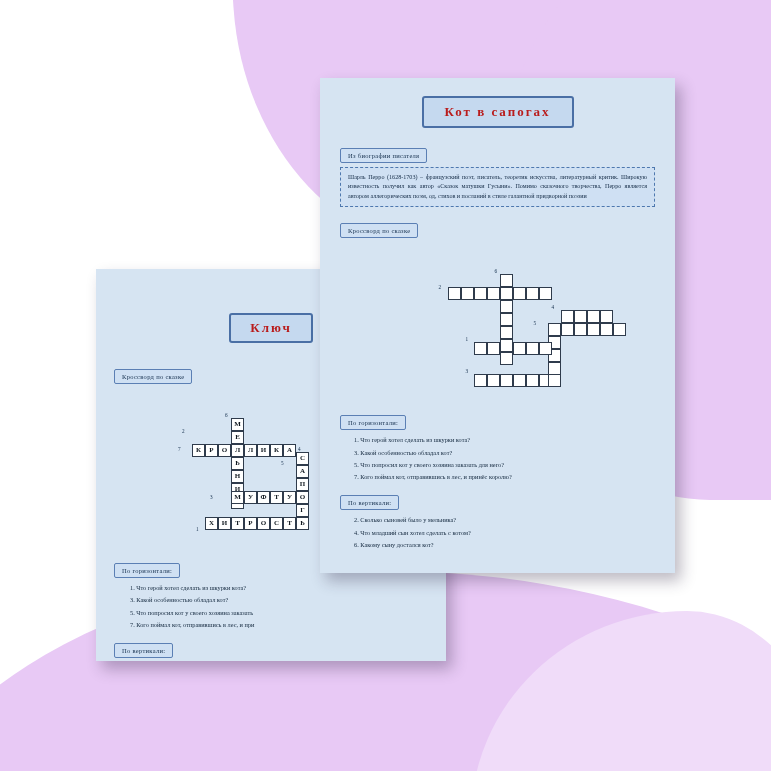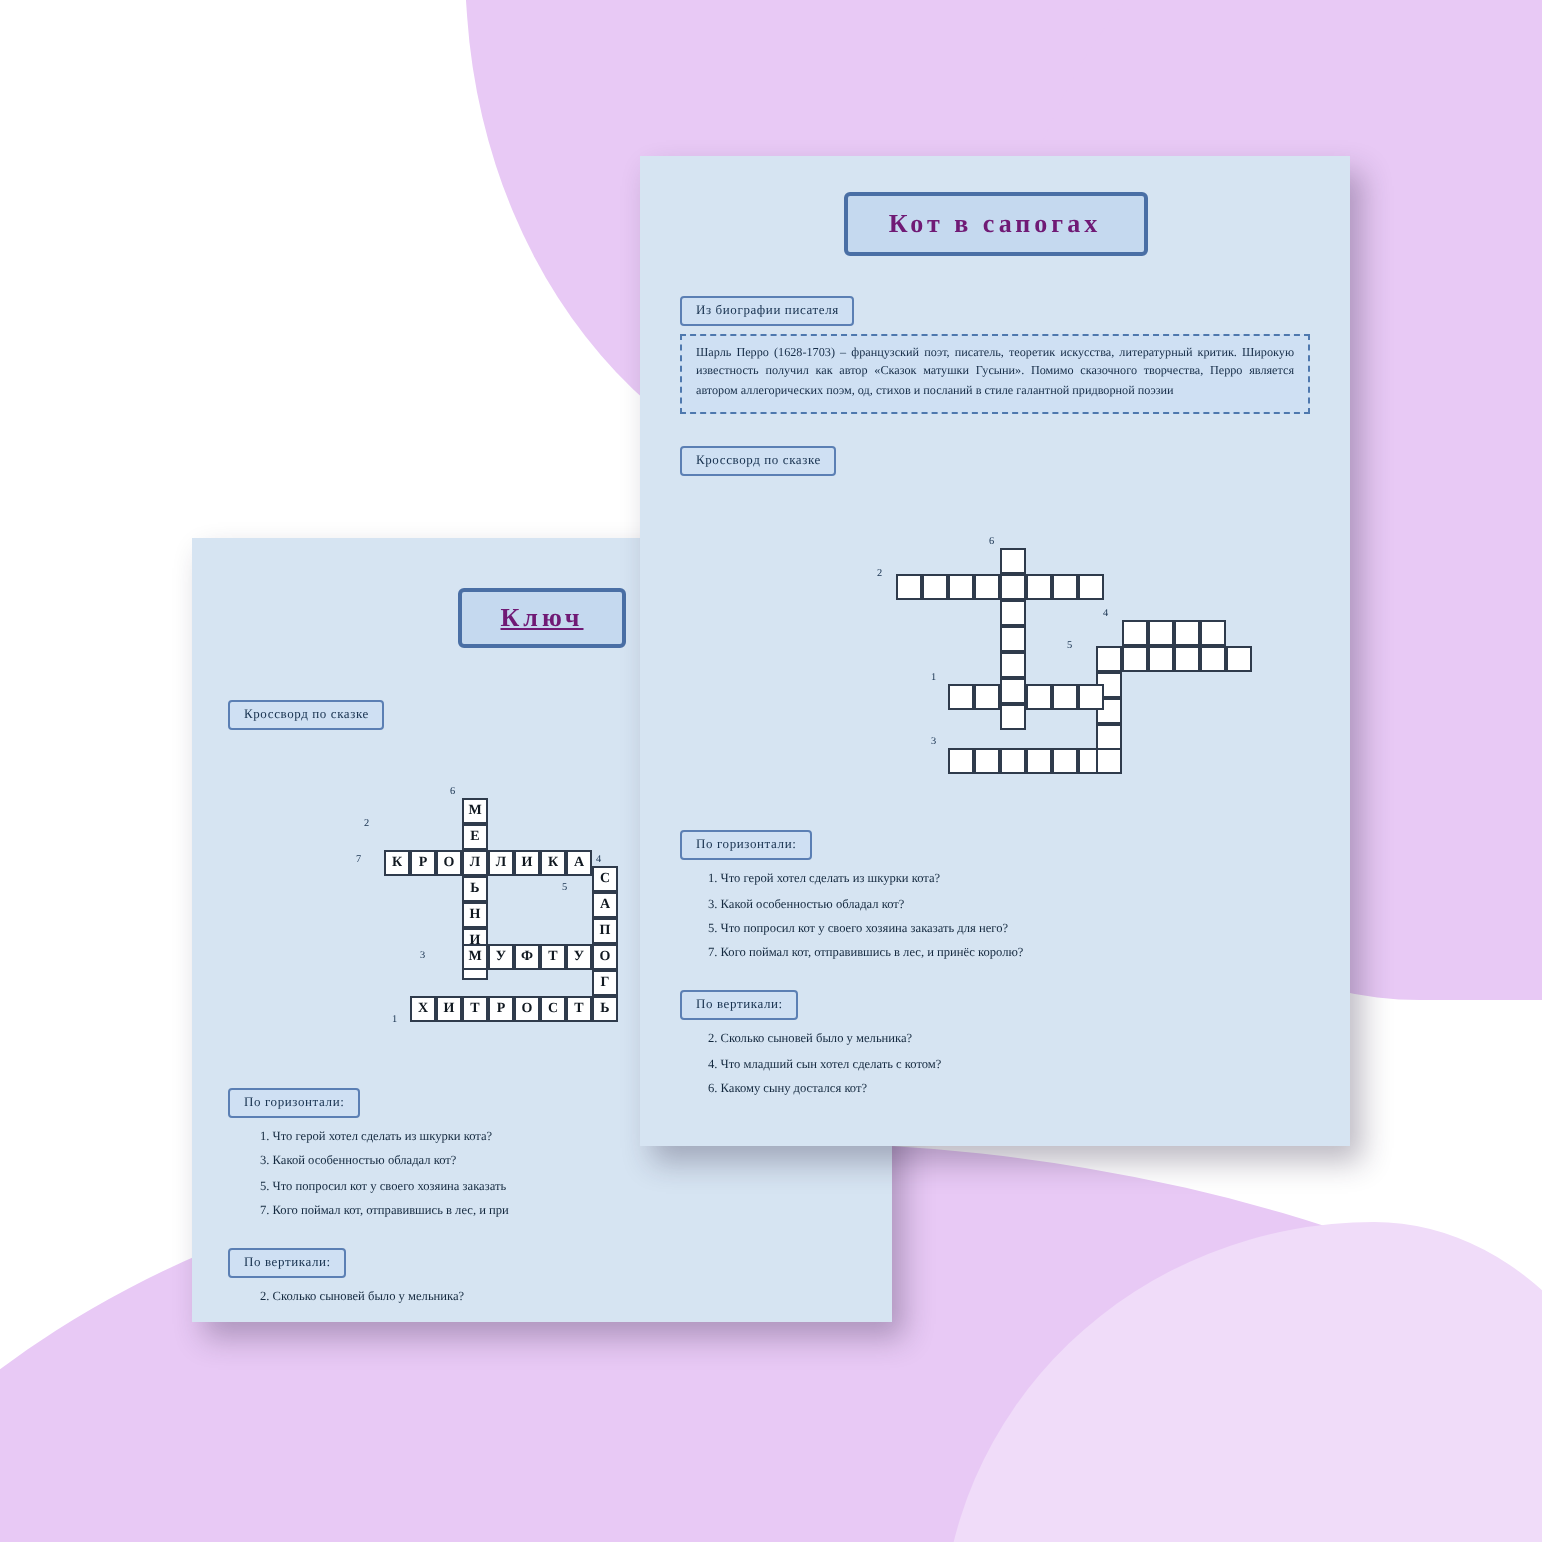--- a/index.html
+++ b/index.html
@@ -86,7 +86,7 @@
     border-radius: 3px;
     text-align: center;
     font-weight: bold;
-    color: #701a75;
+    color: #b91c1c;
     letter-spacing: 2px;
   }
   .front-title {

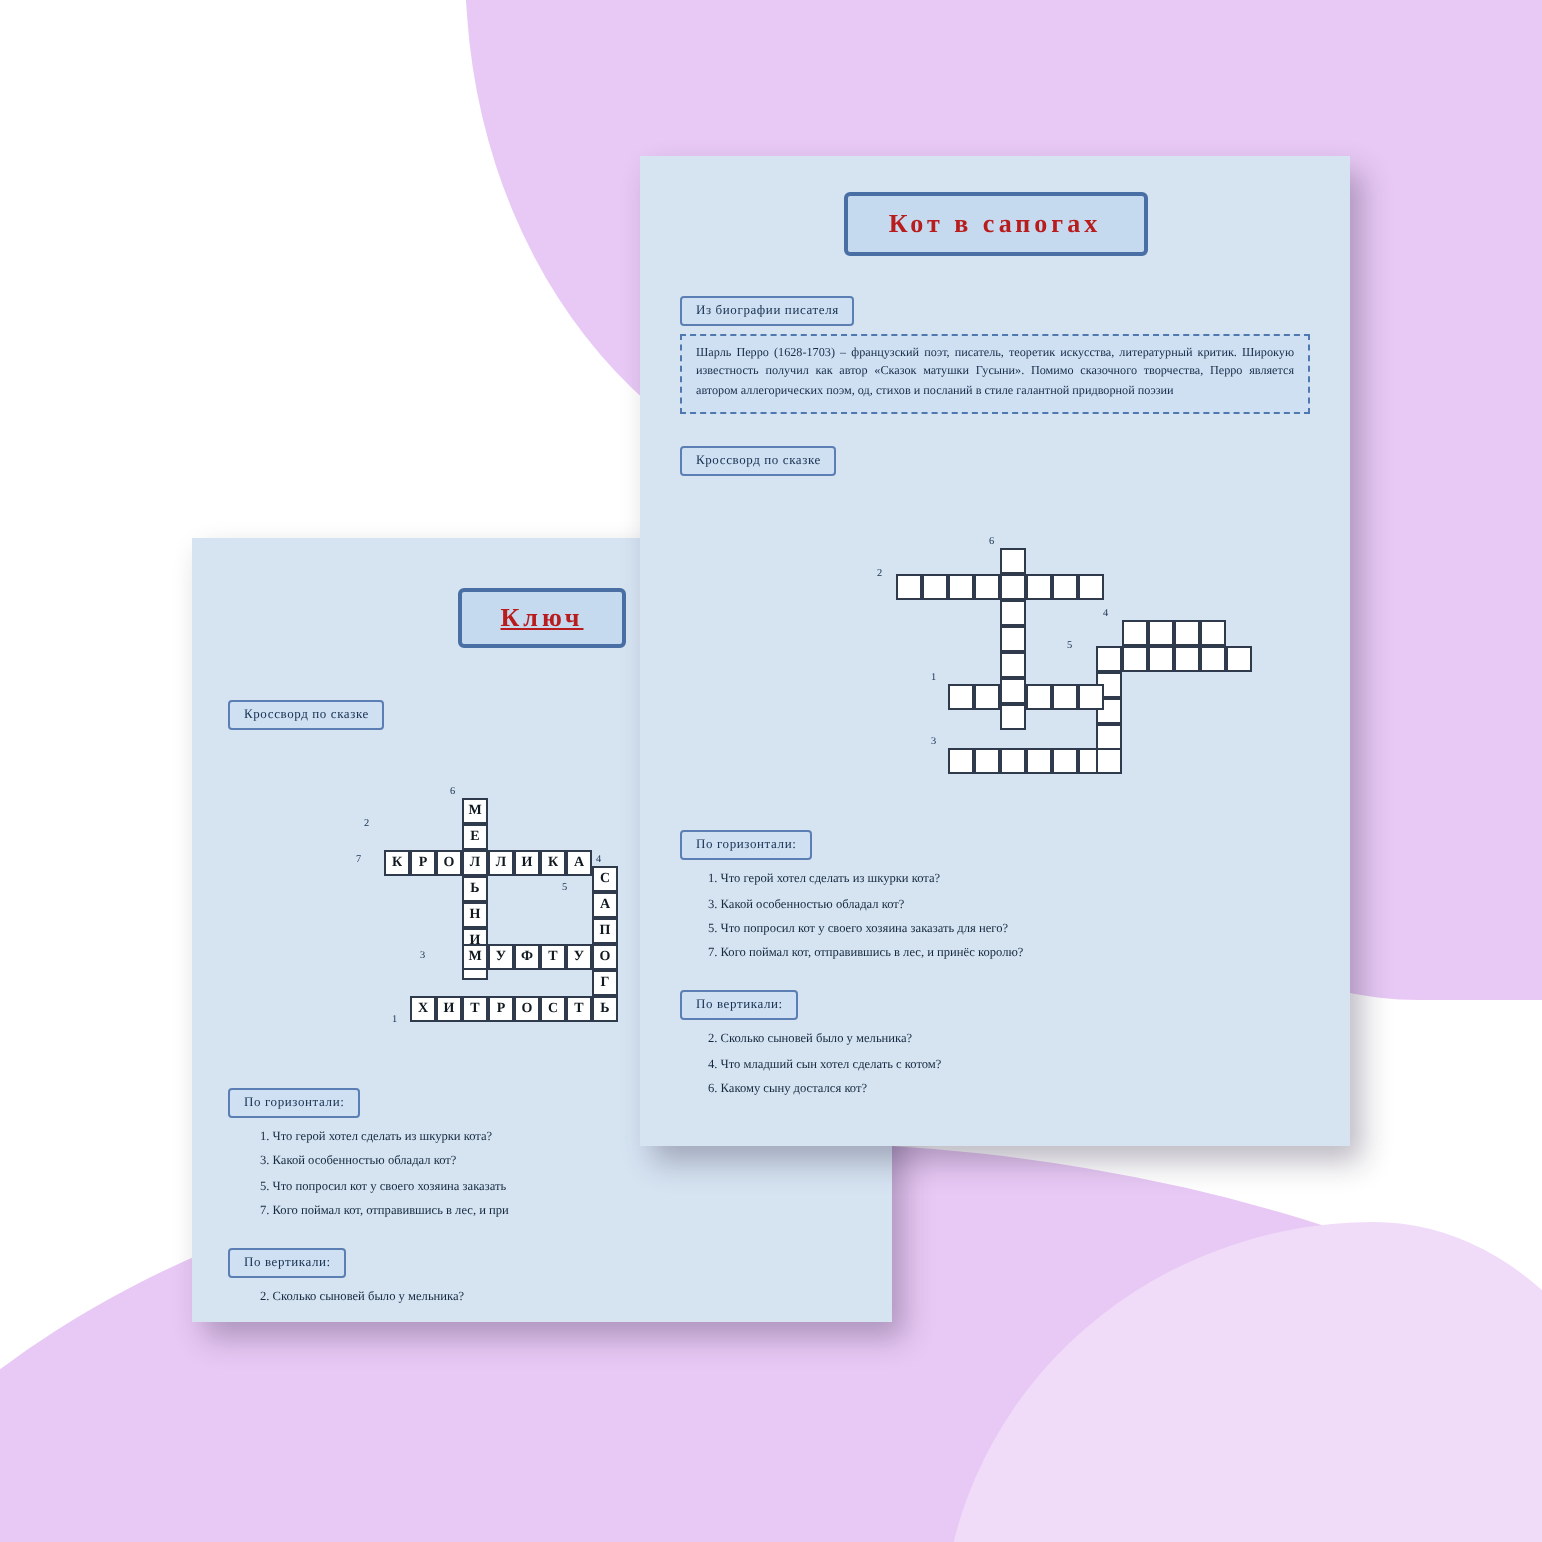--- a/index.html
+++ b/index.html
@@ -97,12 +97,11 @@
     font-family: "Liberation Serif", serif;
   }
   .back-title {
-    margin: 25px auto 0 auto;
+    margin: 44px auto 0 auto;
     width: 80px;
     padding: 5px 0;
     font-size: 13px;
     font-family: "Liberation Serif", serif;
-    text-decoration: underline;
   }
 
   

